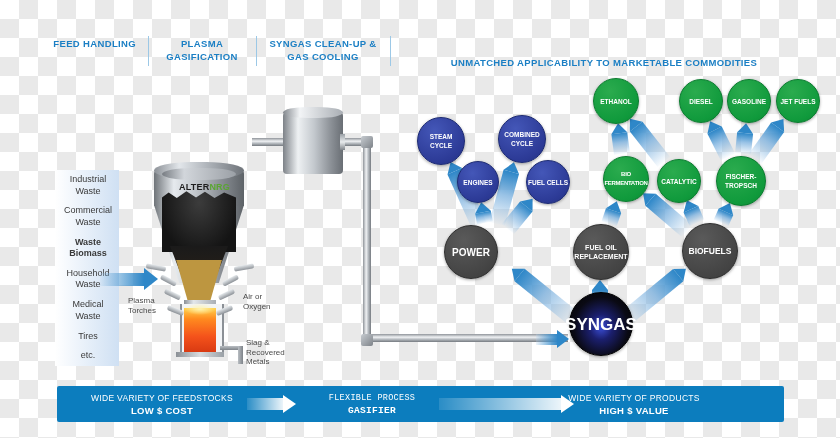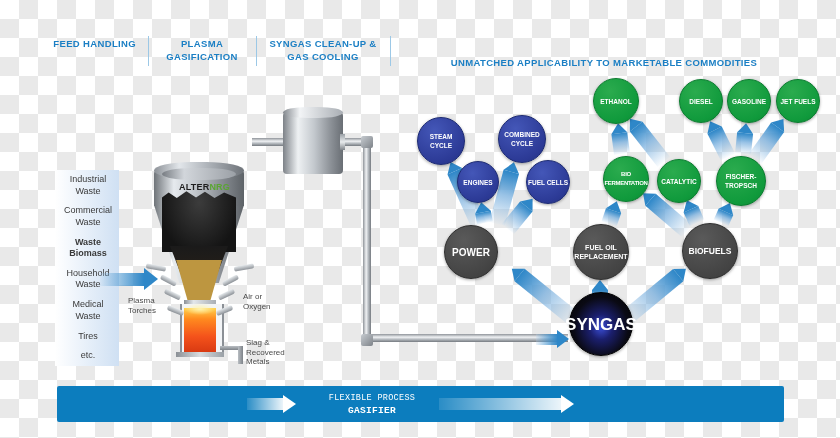--- a/index.html
+++ b/index.html
@@ -316,6 +316,10 @@
     </div>
 
   <div class="banner">
+    <div class="bn-txt" style="left:25px;top:7px;text-align:center;width:160px;">
+      <span>WIDE VARIETY OF FEEDSTOCKS</span><br>
+      <span class="b">LOW $ COST</span>
+    </div>
     <div class="bn-arrow" style="left:190px;top:12px;width:36px;"></div>
     <div class="bn-tip" style="left:226px;top:9px;"></div>
     <div class="bn-txt" style="left:248px;top:7px;text-align:center;width:134px;font-family:Liberation Mono, monospace;">

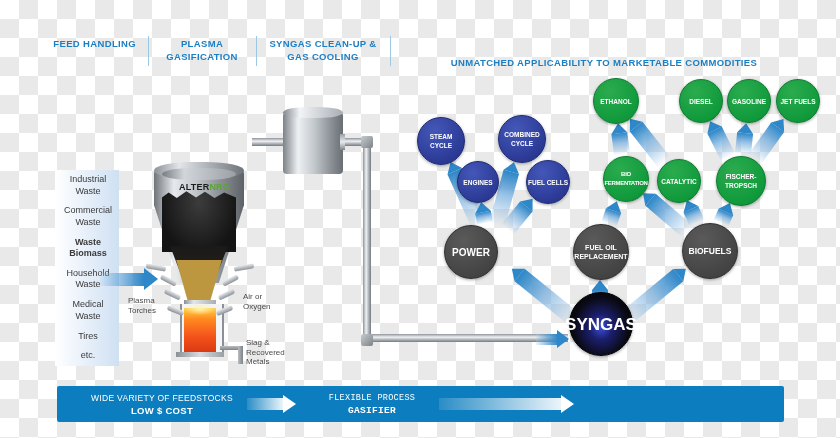--- a/index.html
+++ b/index.html
@@ -328,6 +328,10 @@
     </div>
     <div class="bn-arrow" style="left:382px;top:12px;width:122px;"></div>
     <div class="bn-tip" style="left:504px;top:9px;"></div>
+    <div class="bn-txt" style="left:452px;top:7px;text-align:center;width:250px;">
+      <span>WIDE VARIETY OF PRODUCTS</span><br>
+      <span class="b">HIGH $ VALUE</span>
+    </div>
   </div>
 
 </div>

